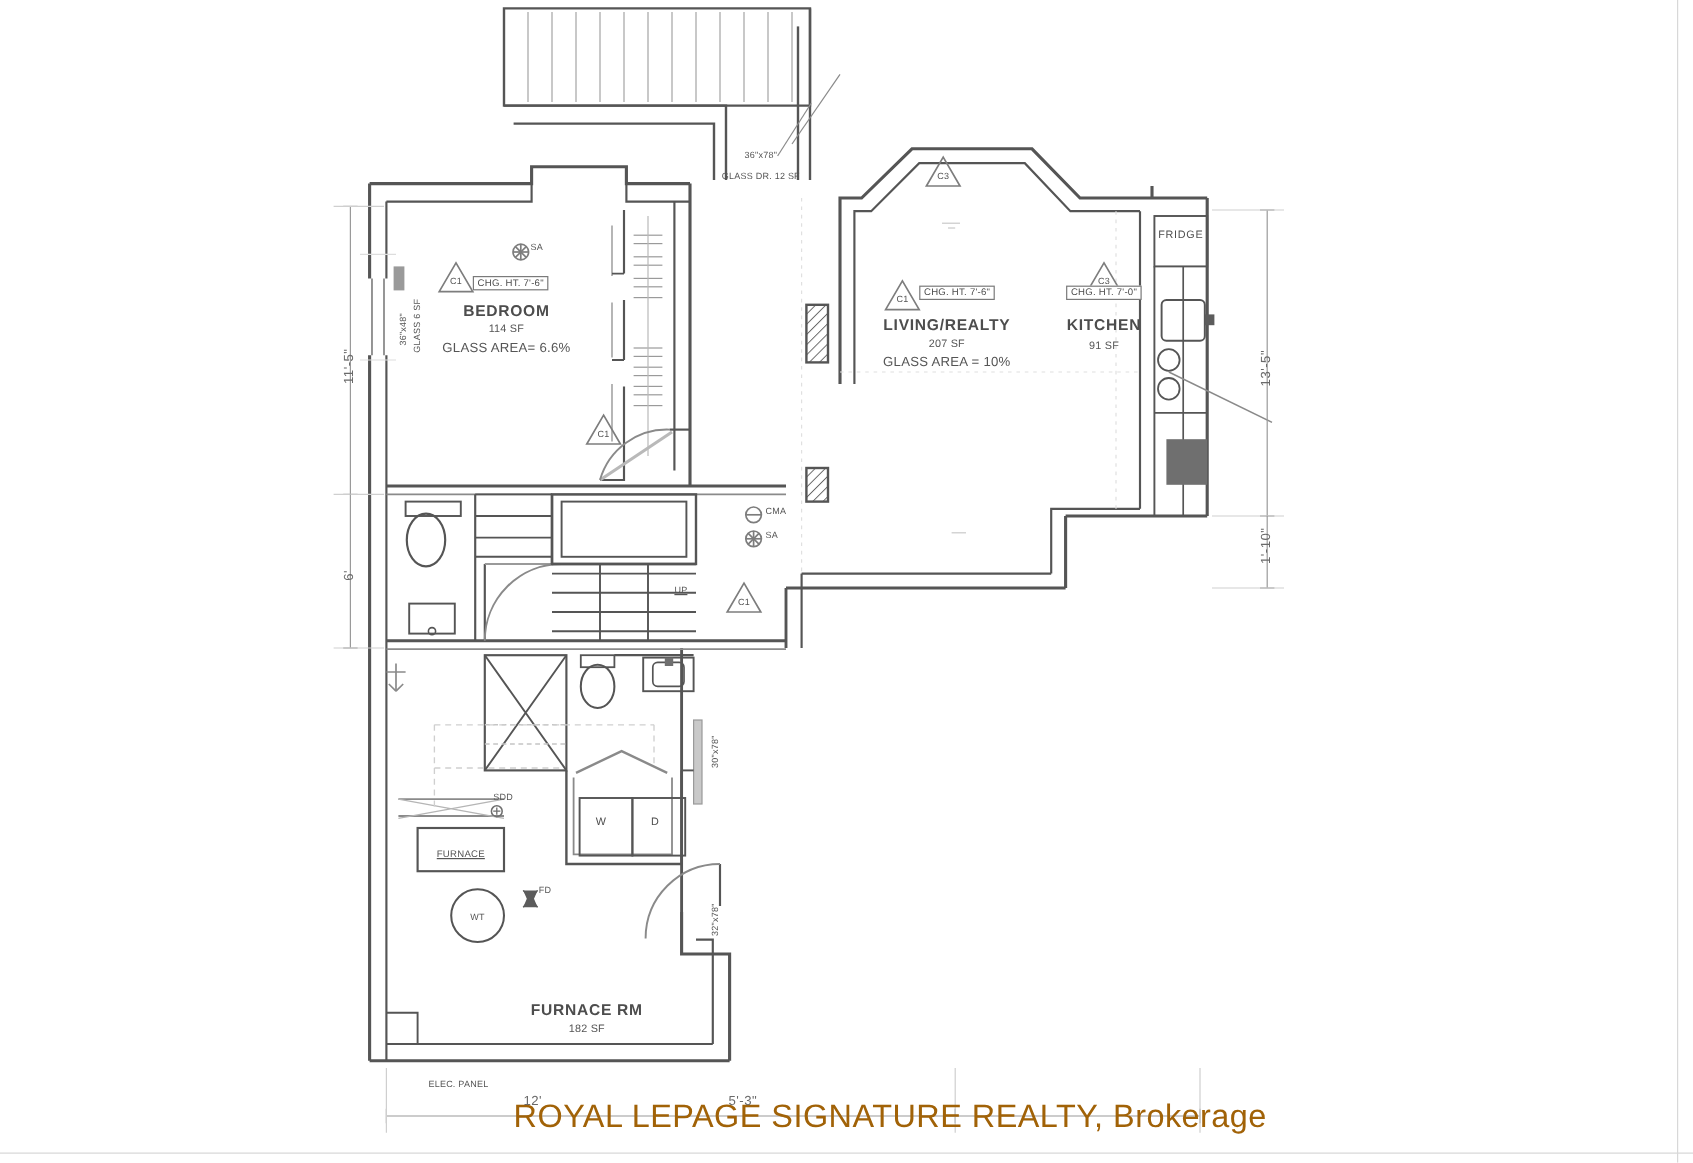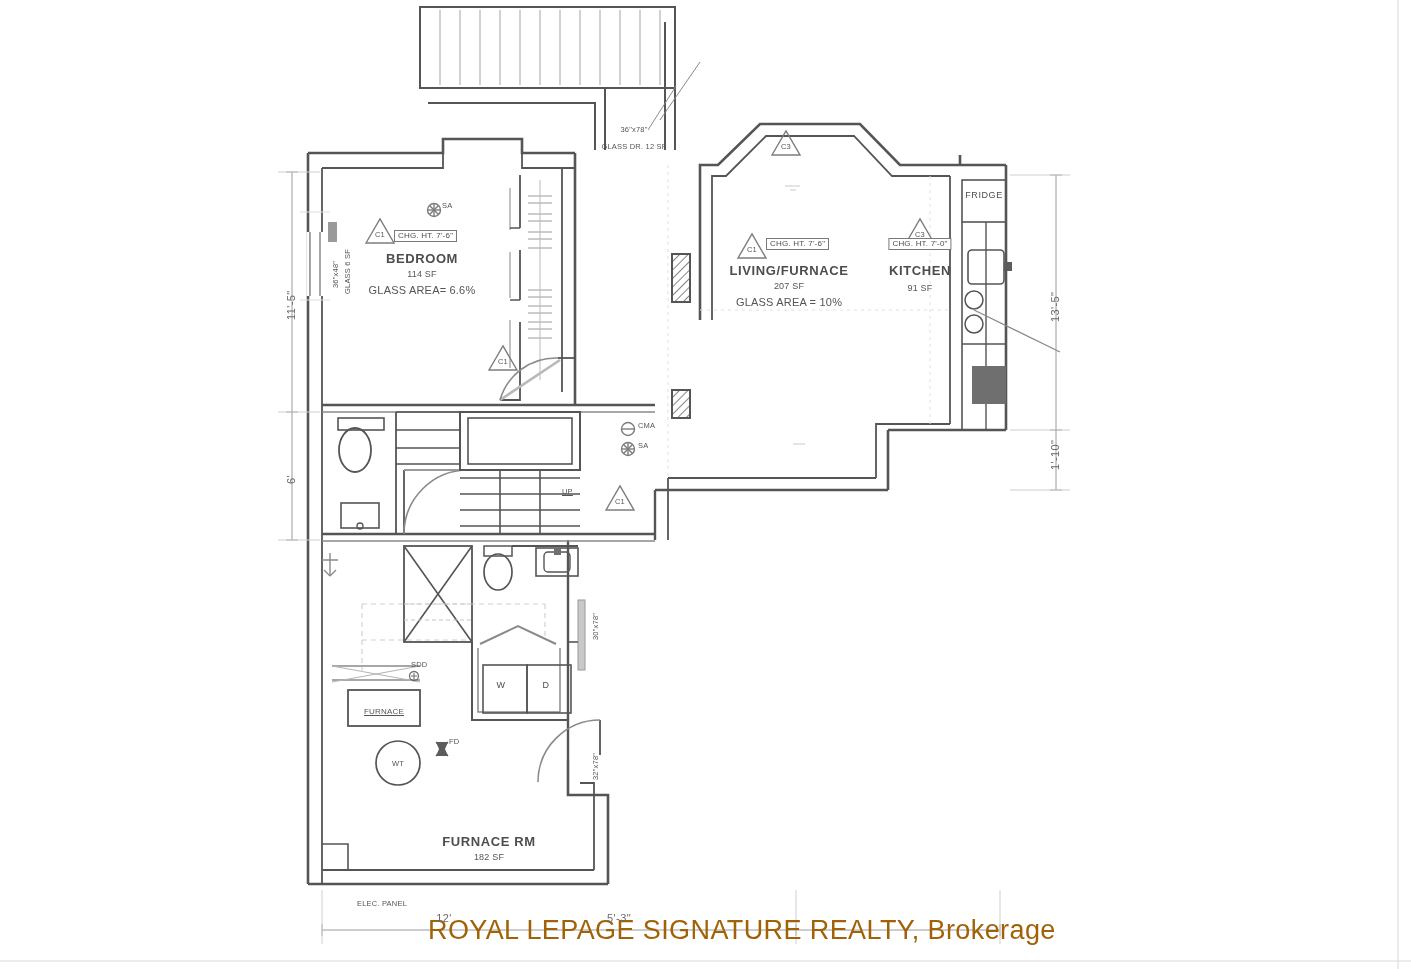--- a/index.html
+++ b/index.html
@@ -360,7 +360,7 @@
 
   <div class="lbl tiny2 centerX" style="left:752px;top:246px;">C1</div>
   <div class="lbl boxed" style="left:766px;top:238px;">CHG. HT. 7'-6"</div>
-  <div class="lbl room-name centerX" style="left:789px;top:264px;">LIVING/FURNACE</div>
+  <div class="lbl room-name centerX" style="left:789px;top:264px;">LIVING/REALTY</div>
   <div class="lbl room-sf centerX" style="left:789px;top:282px;">207 SF</div>
   <div class="lbl room-glass centerX" style="left:789px;top:297px;">GLASS AREA = 10%</div>
 

